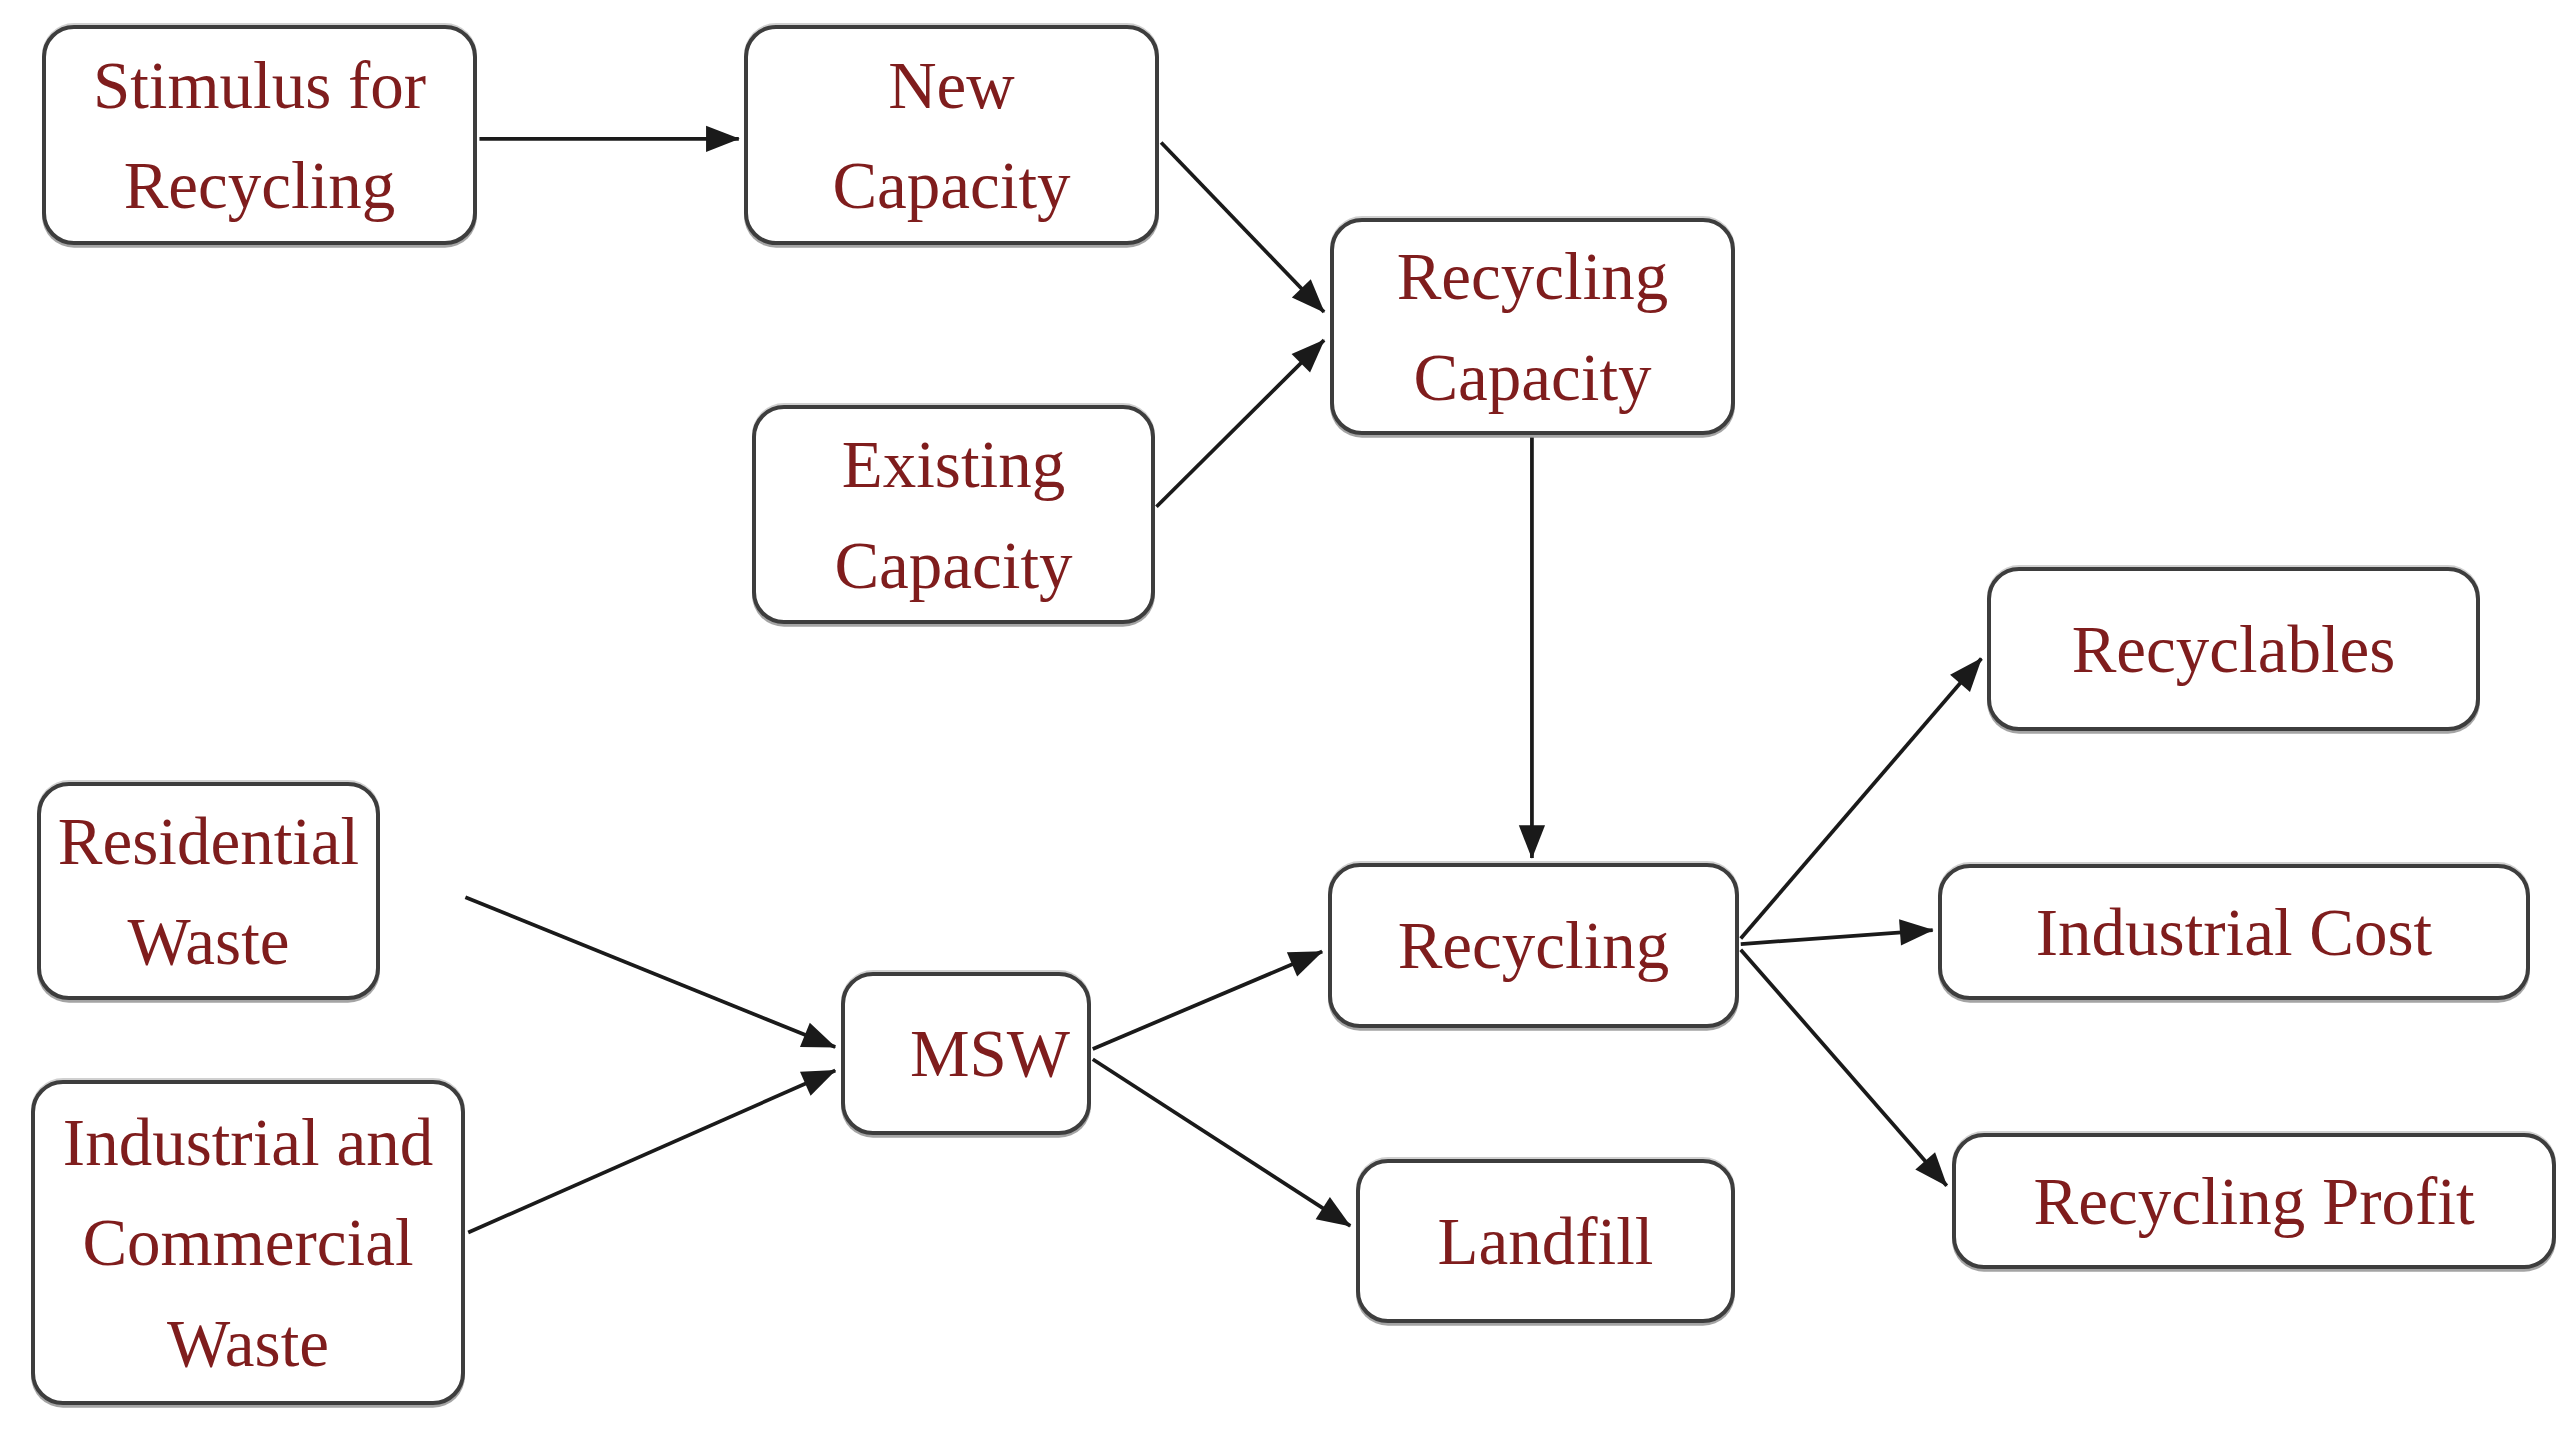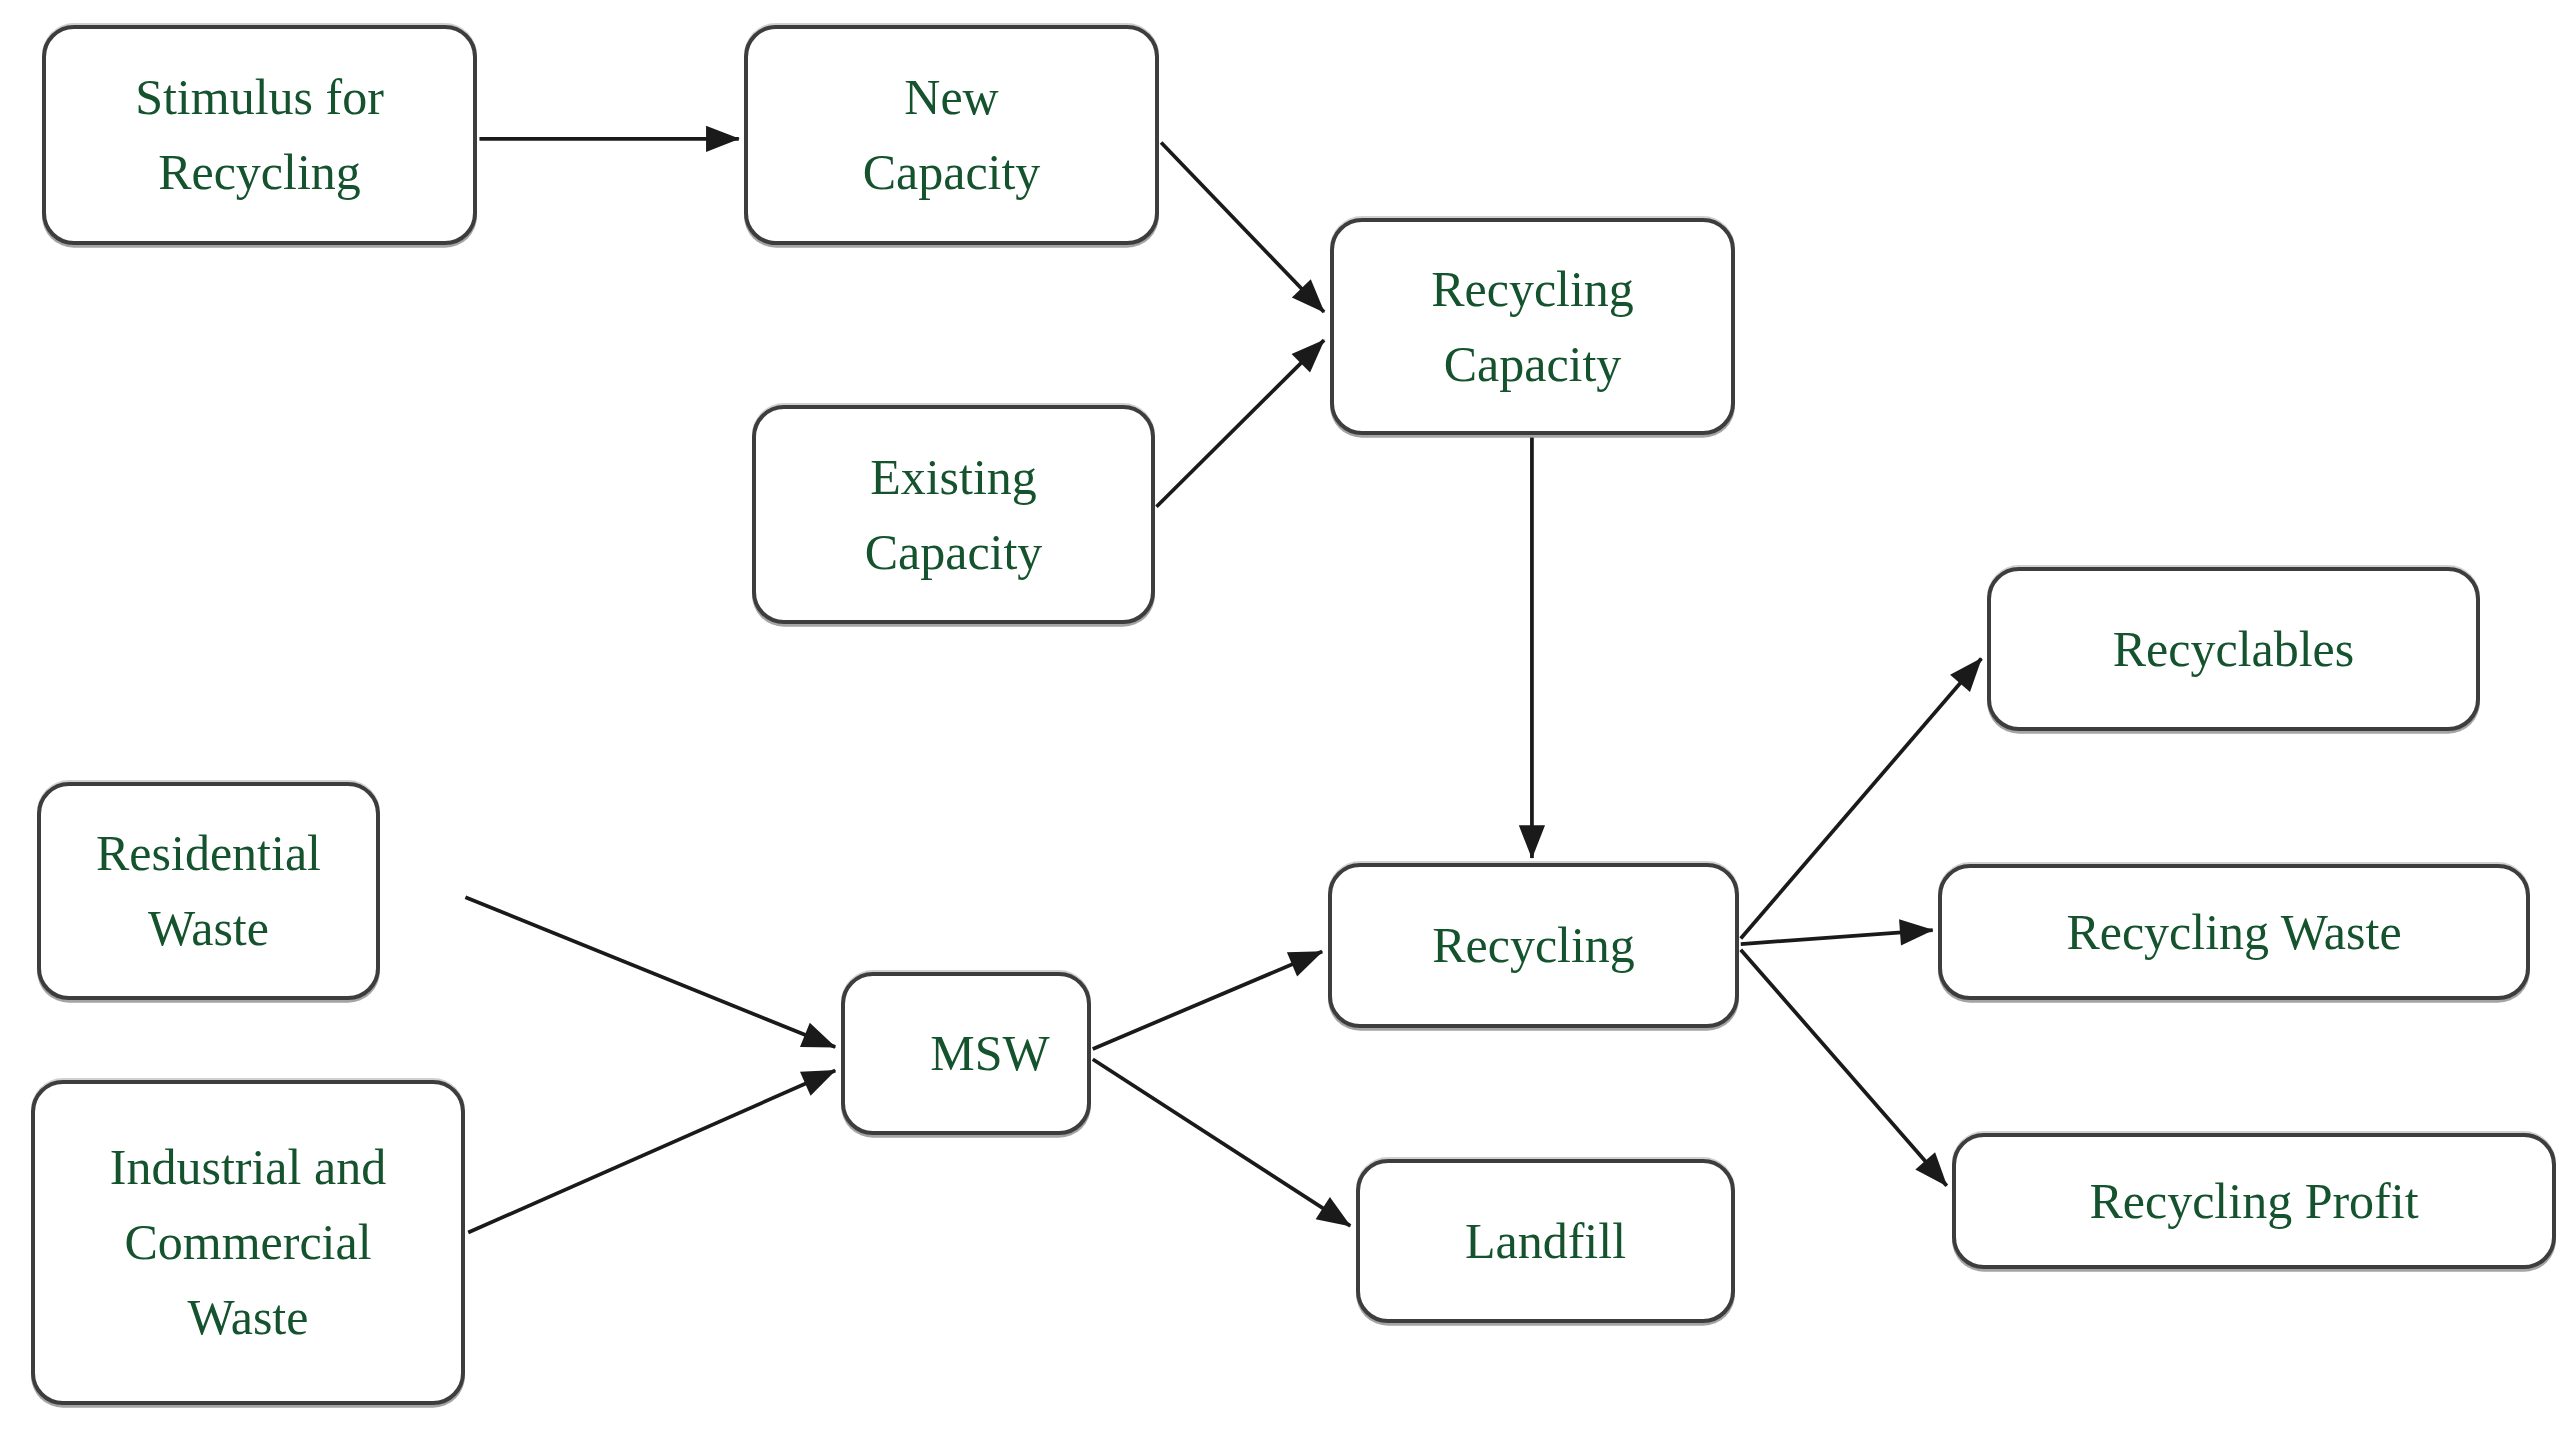--- a/index.html
+++ b/index.html
@@ -43,9 +43,9 @@
     box-shadow: 0 2.8px 0 rgba(90,90,90,0.55), 0 -1.9px 0 rgba(120,120,120,0.35);
   }
   .node .label {
-    font-size: 50px;
+    font-size: 67px;
     line-height: 1.5;
-    color: #14532d;
+    color: #7f1d1d;
     white-space: pre-line;
     padding: 0 9.4px;
   }

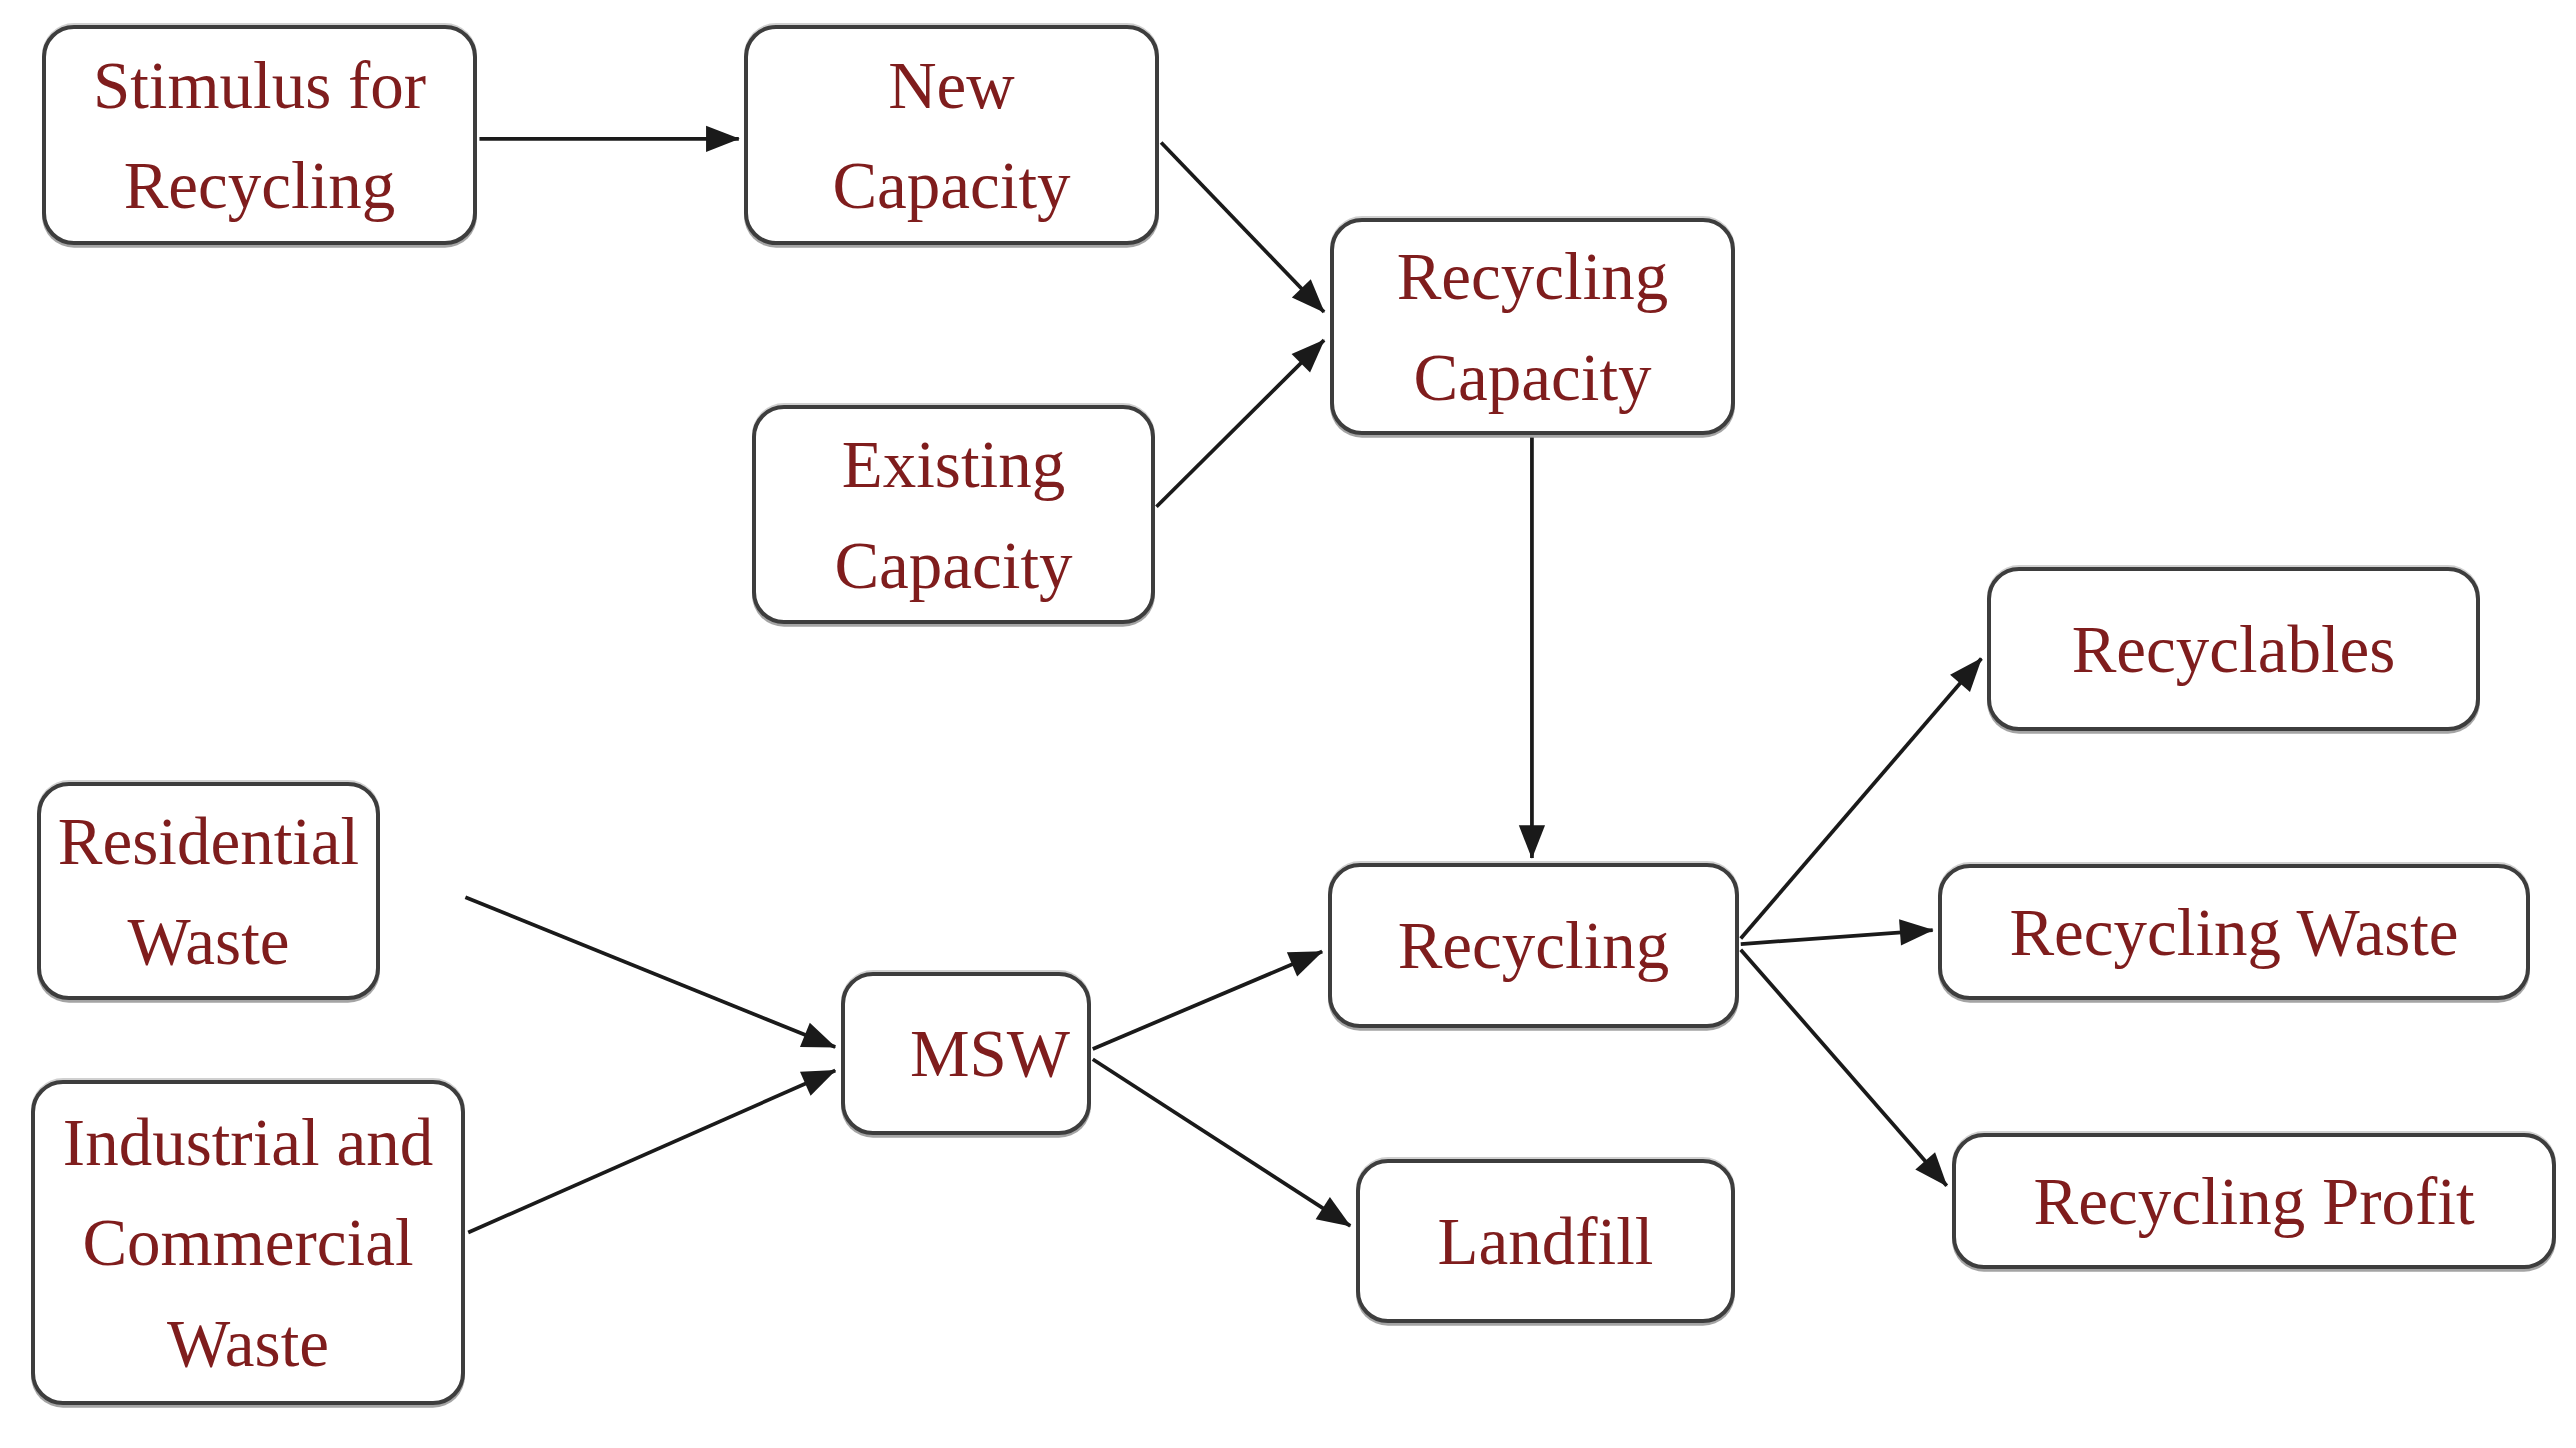--- a/index.html
+++ b/index.html
@@ -107,7 +107,7 @@
         <span class="label">Recycling</span>
       </div>
       <div class="node" style="left: 1938px; top: 864px; width: 592px; height: 136px;">
-        <span class="label">Recycling Waste</span>
+        <span class="label">Industrial Cost</span>
       </div>
       <div class="node" style="left: 841px; top: 972px; width: 250px; height: 163px; padding-left: 48px;">
         <span class="label">MSW</span>

